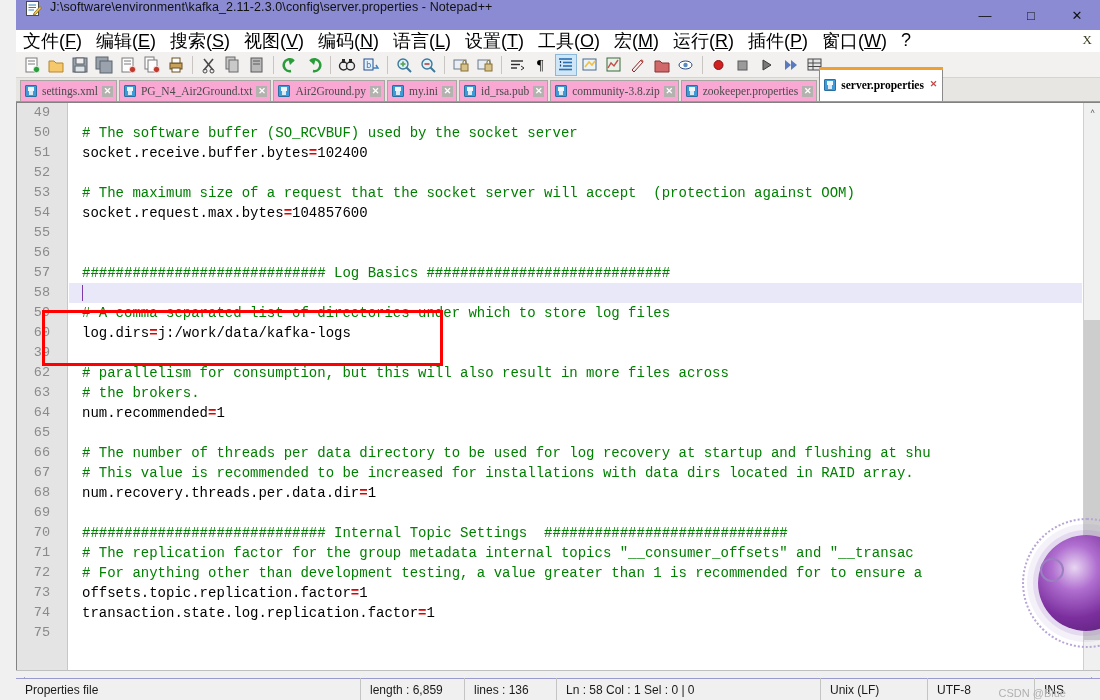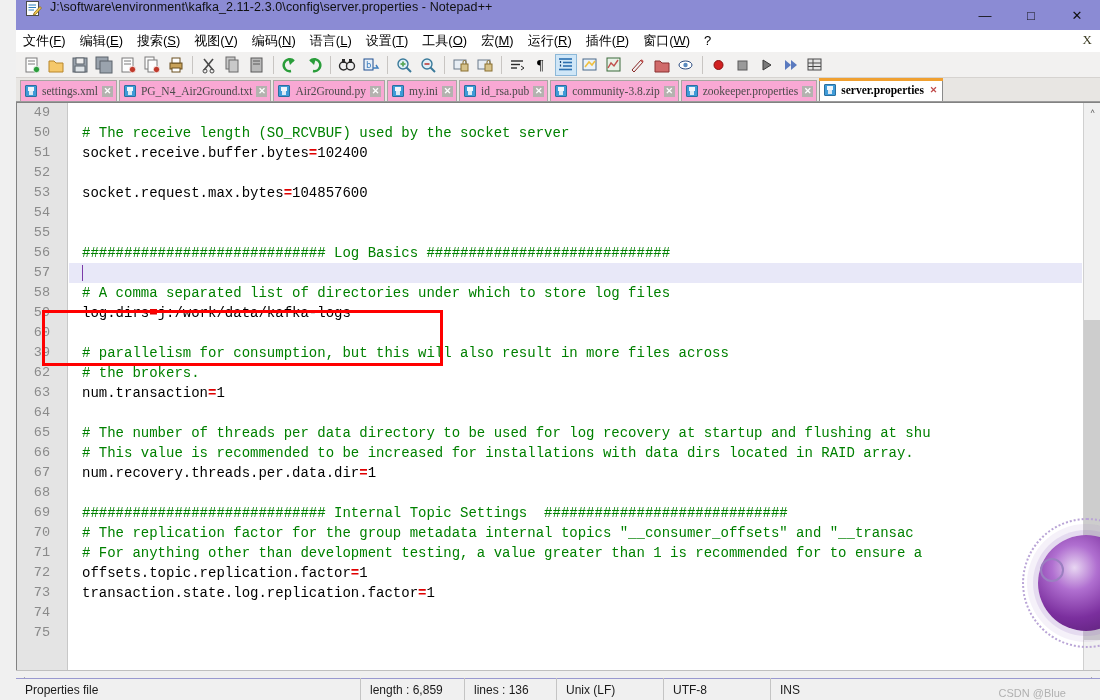--- a/index.html
+++ b/index.html
@@ -65,7 +65,7 @@
     border-bottom: 1px solid #ffffff;
   }
   #menubar .mi {
-    font-size: 13px; color: #000; padding: 2px 7px 2px 7px;
+    font-size: 18px; color: #000; padding: 2px 7px 2px 7px;
     white-space: nowrap;
   }
   #menubar .mi u { text-decoration: underline; }

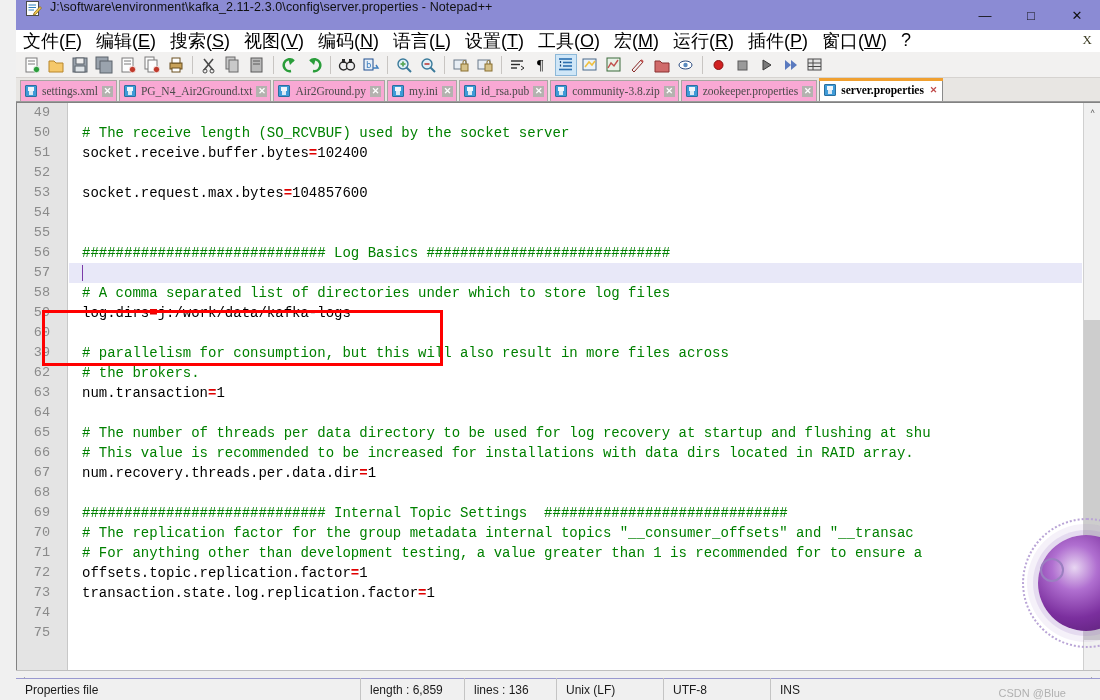--- a/index.html
+++ b/index.html
@@ -115,7 +115,7 @@
   }
   .tab.active {
     background: #ffffff;
-    height: 23px;
+    height: 34px;
     border-color: #8a8a8a;
     color: #000;
     font-weight: bold;

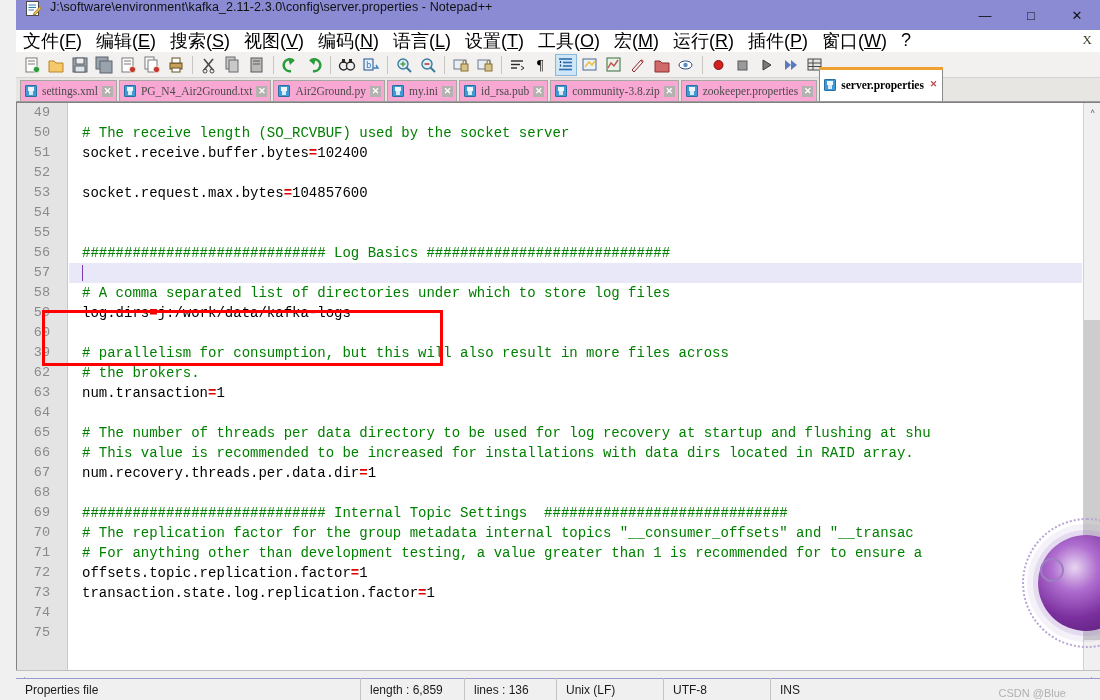--- a/index.html
+++ b/index.html
@@ -623,7 +623,7 @@
       </div>
     <div id="code">
         <div class="cl"></div>
-        <div class="cl"><span class="cmt"># The receive length (SO_RCVBUF) used by the socket server</span></div>
+        <div class="cl"><span class="cmt"># The software buffer (SO_RCVBUF) used by the socket server</span></div>
         <div class="cl"><span class="">socket.receive.buffer.bytes</span><span class="eq">=</span><span class="">102400</span></div>
         <div class="cl"></div>
         <div class="cl"><span class="">socket.request.max.bytes</span><span class="eq">=</span><span class="">104857600</span></div>

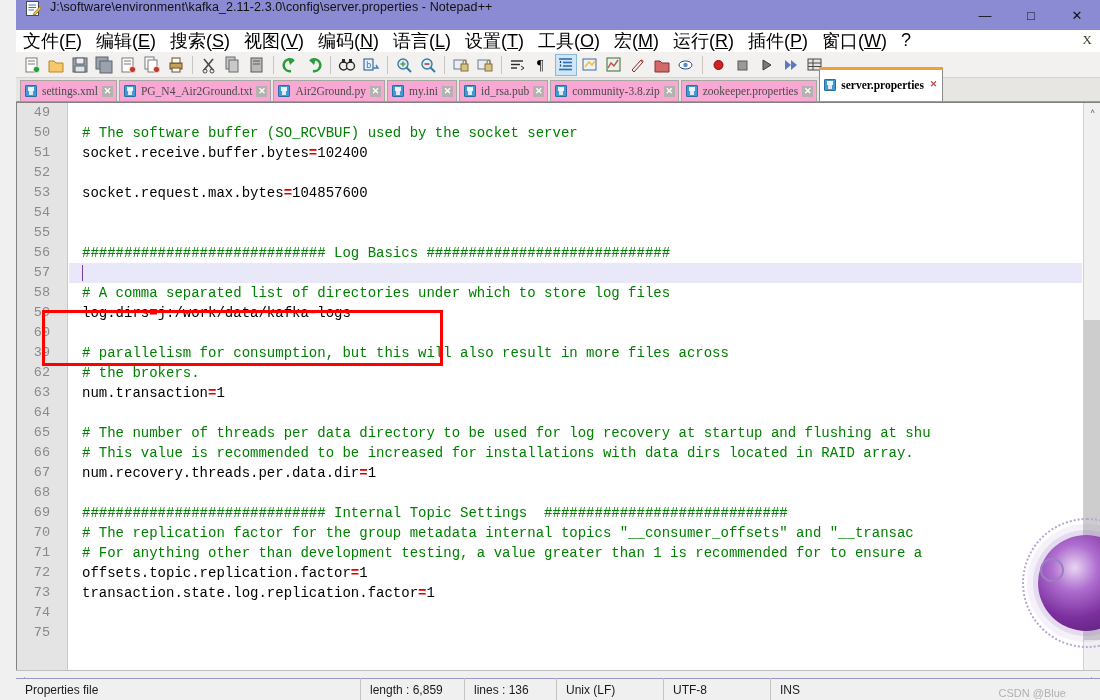--- a/index.html
+++ b/index.html
@@ -626,6 +626,7 @@
         <div class="cl"><span class="cmt"># The software buffer (SO_RCVBUF) used by the socket server</span></div>
         <div class="cl"><span class="">socket.receive.buffer.bytes</span><span class="eq">=</span><span class="">102400</span></div>
         <div class="cl"></div>
+        <div class="cl"><span class="cmt"># The maximum size of a request that the socket server will accept  (protection against OOM)</span></div>
         <div class="cl"><span class="">socket.request.max.bytes</span><span class="eq">=</span><span class="">104857600</span></div>
         <div class="cl"></div>
         <div class="cl"></div>

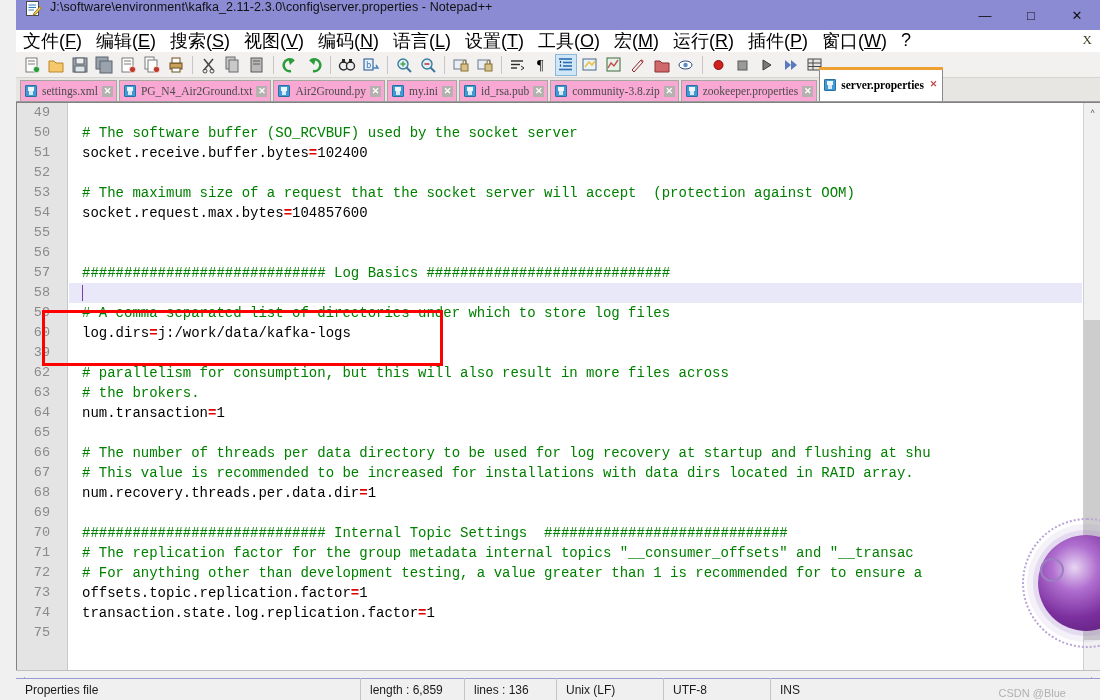--- a/index.html
+++ b/index.html
@@ -637,7 +637,7 @@
         <div class="cl"></div>
         <div class="cl"><span class="cmt"># parallelism for consumption, but this will also result in more files across</span></div>
         <div class="cl"><span class="cmt"># the brokers.</span></div>
-        <div class="cl"><span class="">num.transaction</span><span class="eq">=</span><span class="">1</span></div>
+        <div class="cl"><span class="">num.recommended</span><span class="eq">=</span><span class="">1</span></div>
         <div class="cl"></div>
         <div class="cl"><span class="cmt"># The number of threads per data directory to be used for log recovery at startup and flushing at shu</span></div>
         <div class="cl"><span class="cmt"># This value is recommended to be increased for installations with data dirs located in RAID array.</span></div>

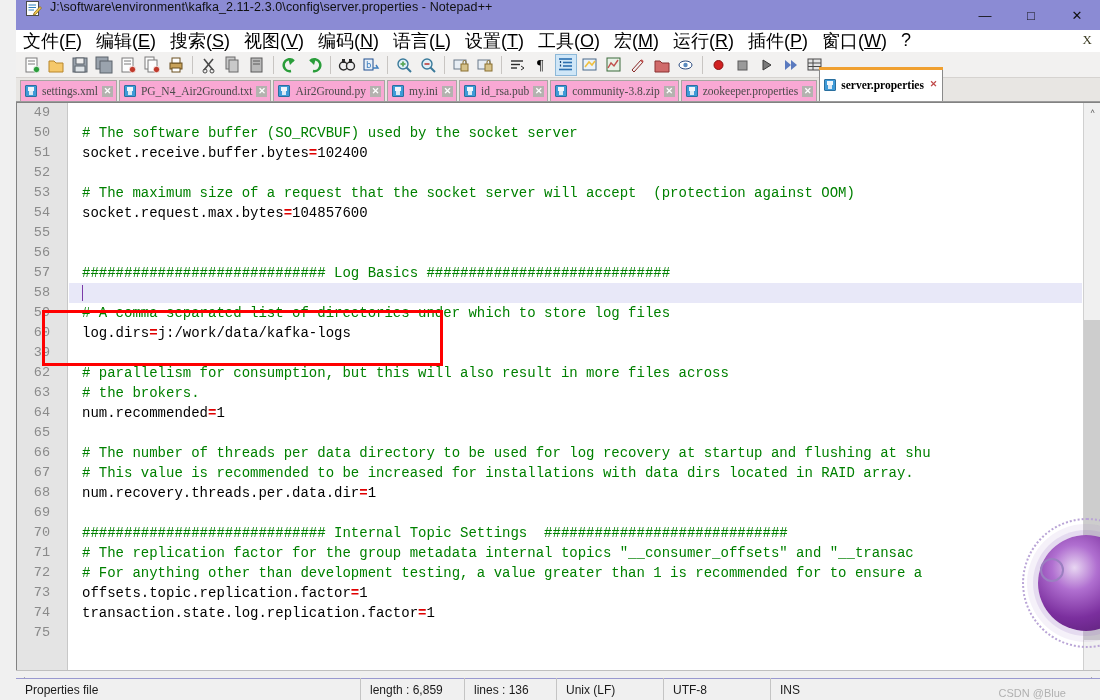--- a/index.html
+++ b/index.html
@@ -664,6 +664,7 @@
     <div class="sb" id="sb-type">Properties file</div>
     <div class="sb" id="sb-len">length : 6,859</div>
     <div class="sb" id="sb-lines">lines : 136</div>
+    <div class="sb" id="sb-pos">Ln : 58    Col : 1    Sel : 0 | 0</div>
     <div class="sb" id="sb-eol">Unix (LF)</div>
     <div class="sb" id="sb-enc">UTF-8</div>
     <div class="sb" id="sb-ins">INS</div>

